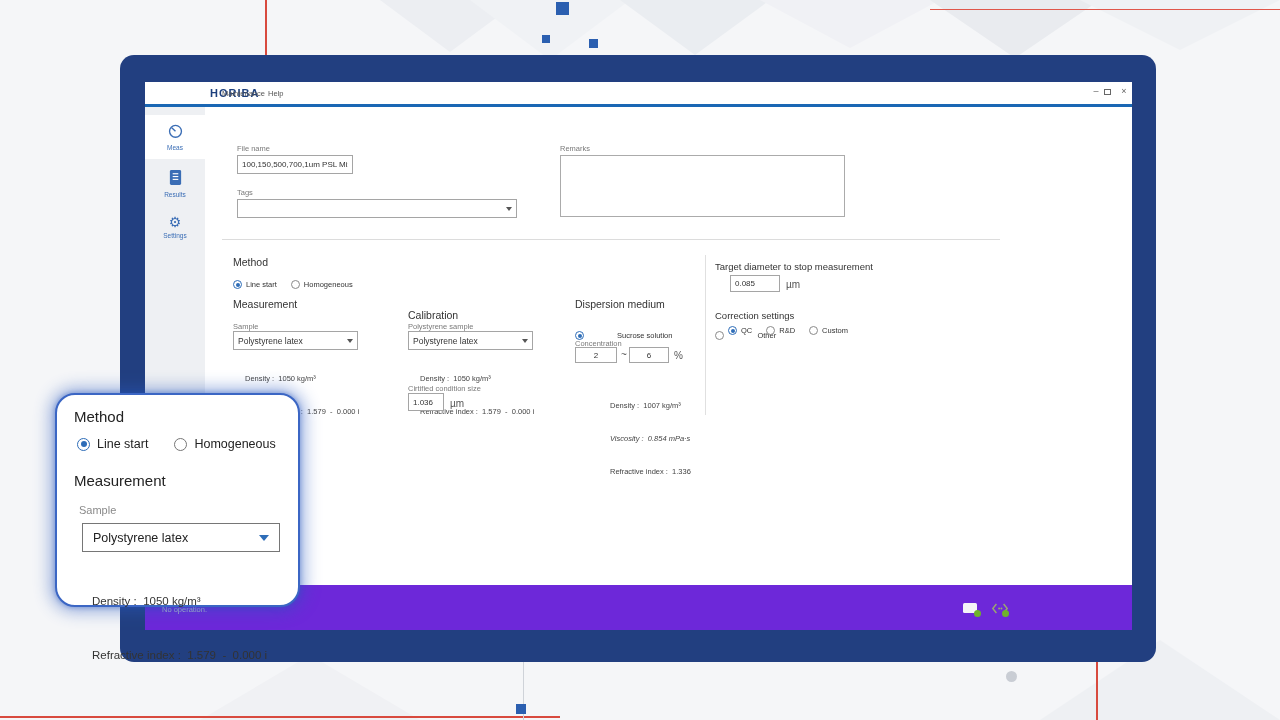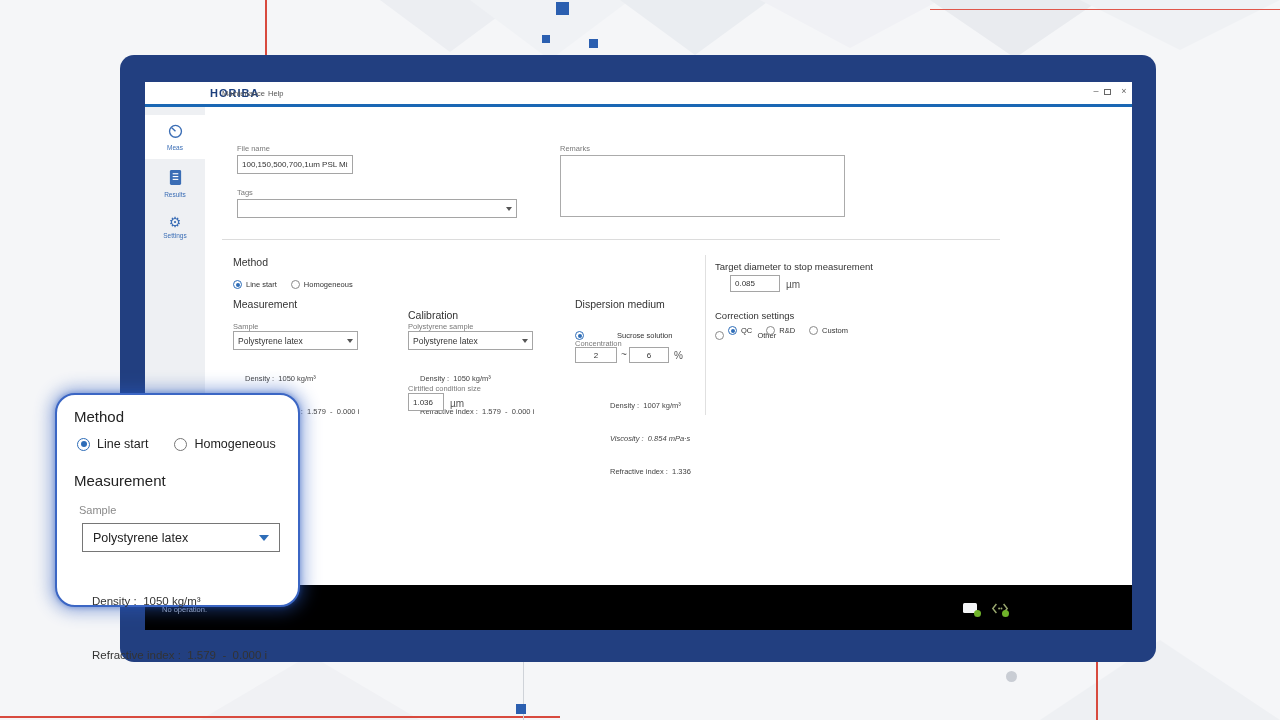--- a/index.html
+++ b/index.html
@@ -74,7 +74,7 @@
   .cursor-svg { position:absolute; left:26px; top:17px; }
 
   
-  .statusbar { position:absolute; left:0; top:503px; width:987px; height:45px; background:#000000; }
+  .statusbar { position:absolute; left:0; top:503px; width:987px; height:45px; background:#6d28d9; }
   .status-msg { position:absolute; left:17px; top:20px; font-size:7.5px; color:#b9bfc9; }
   .sicon { position:absolute; top:16px; width:20px; height:16px; }
   .dev-rect { position:absolute; left:0; top:2px; width:14px; height:10px; background:#f4f5f7;

